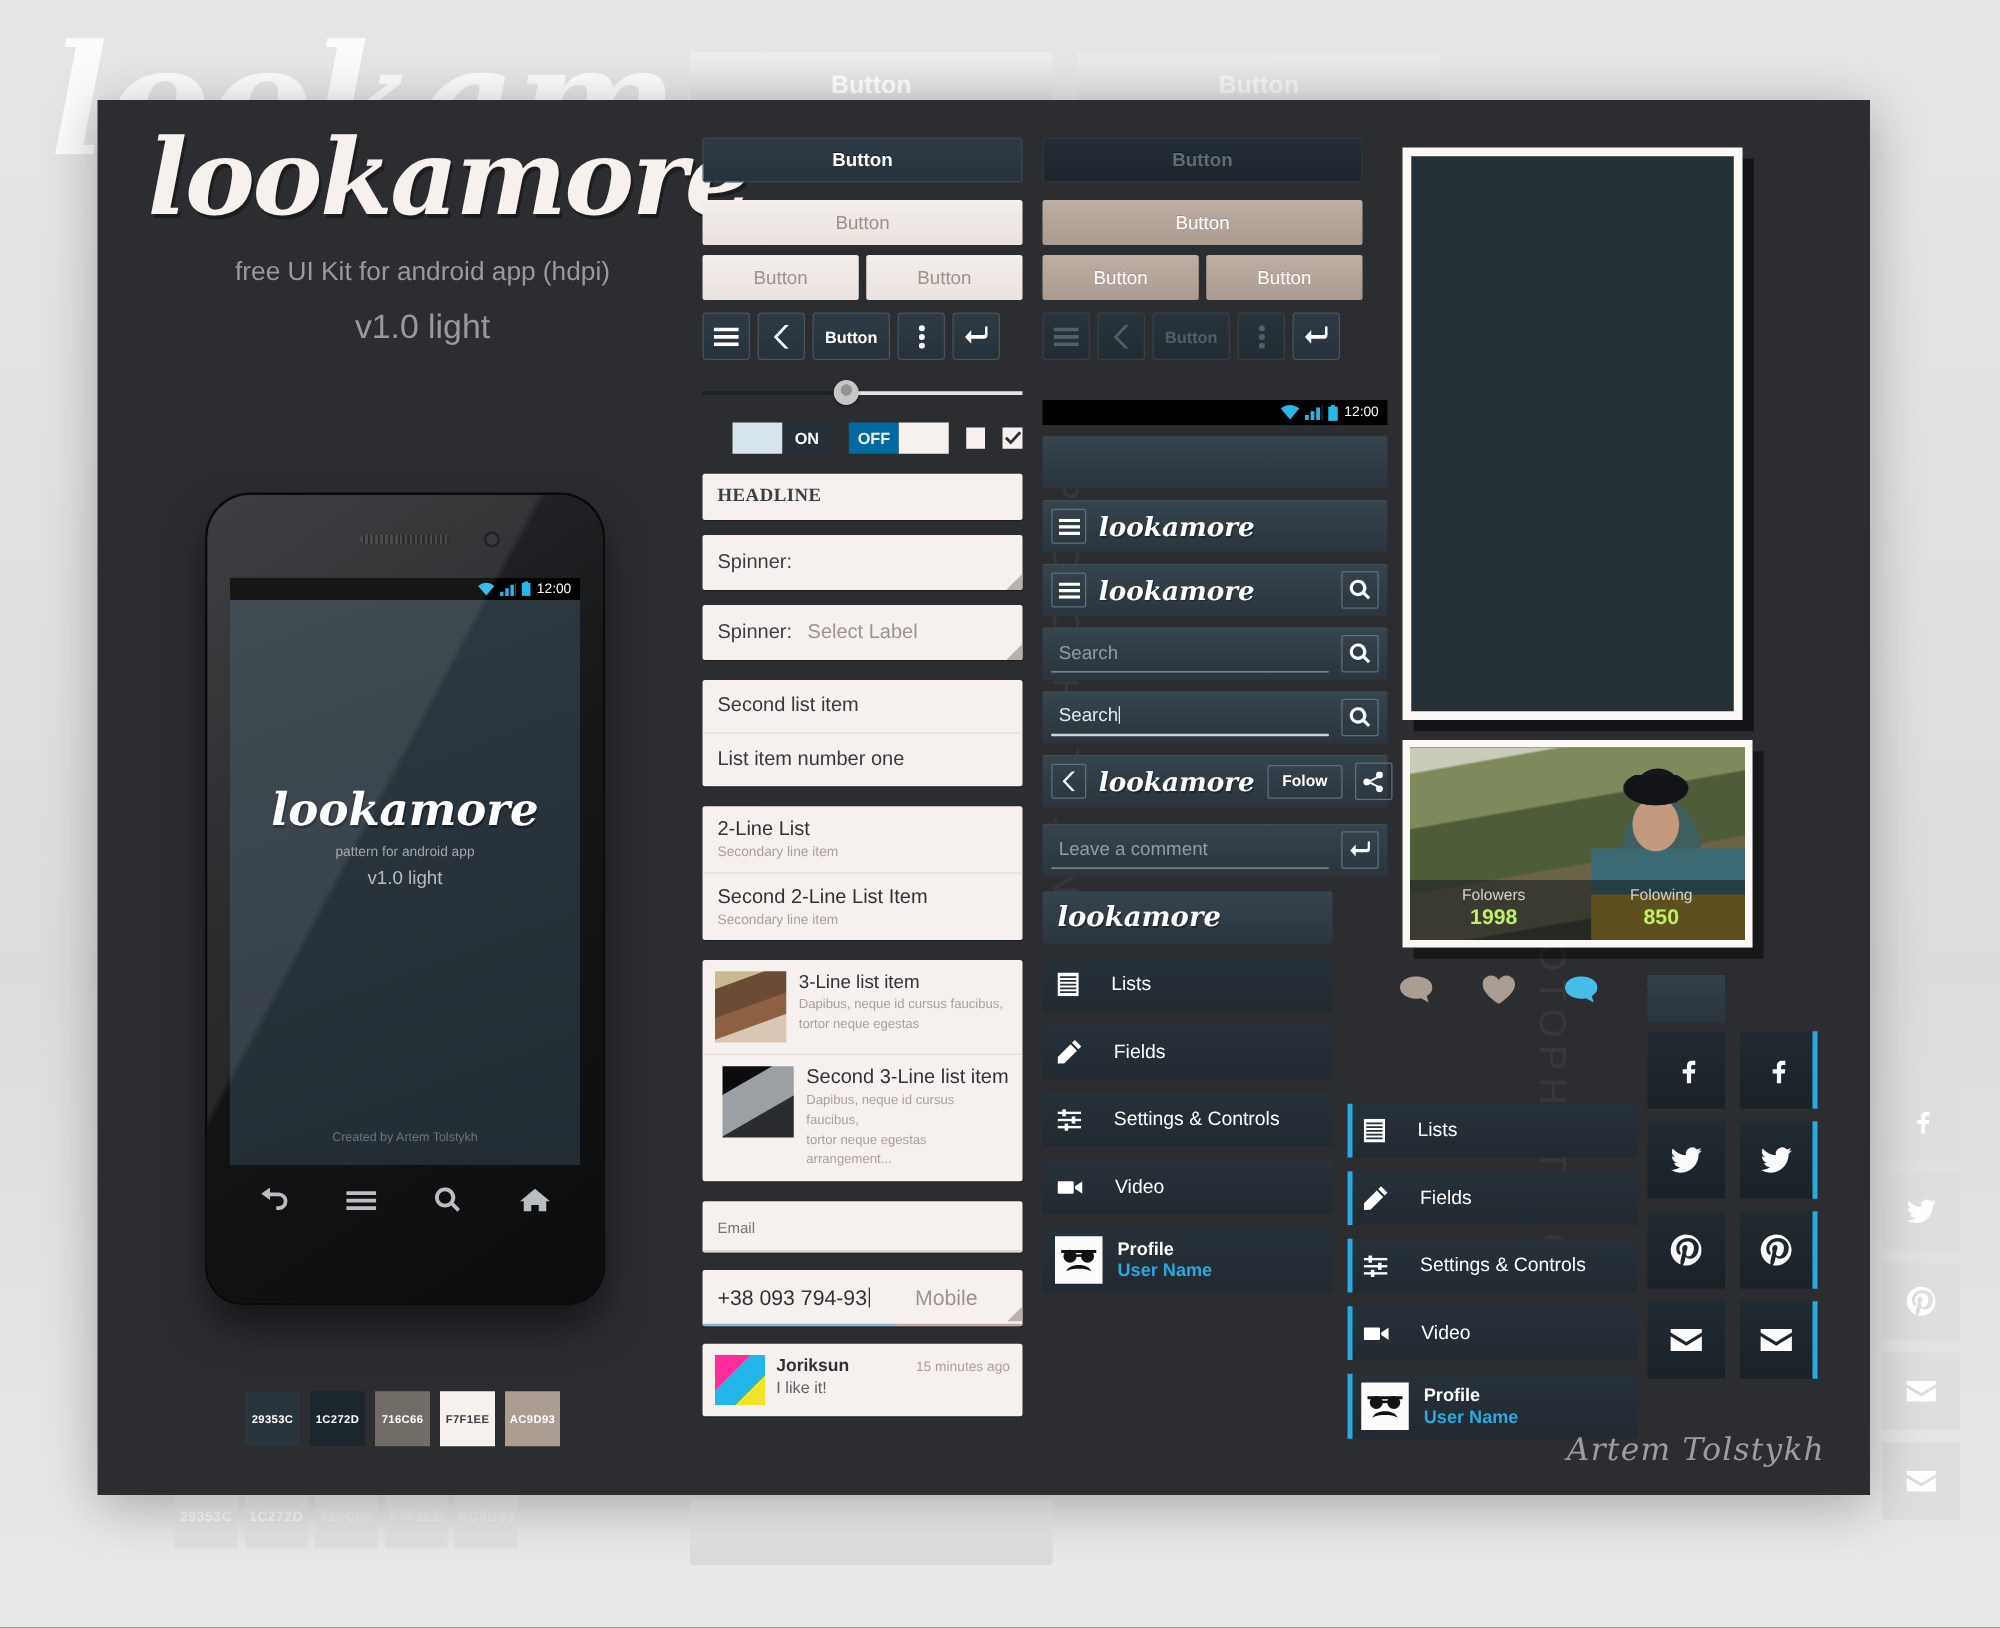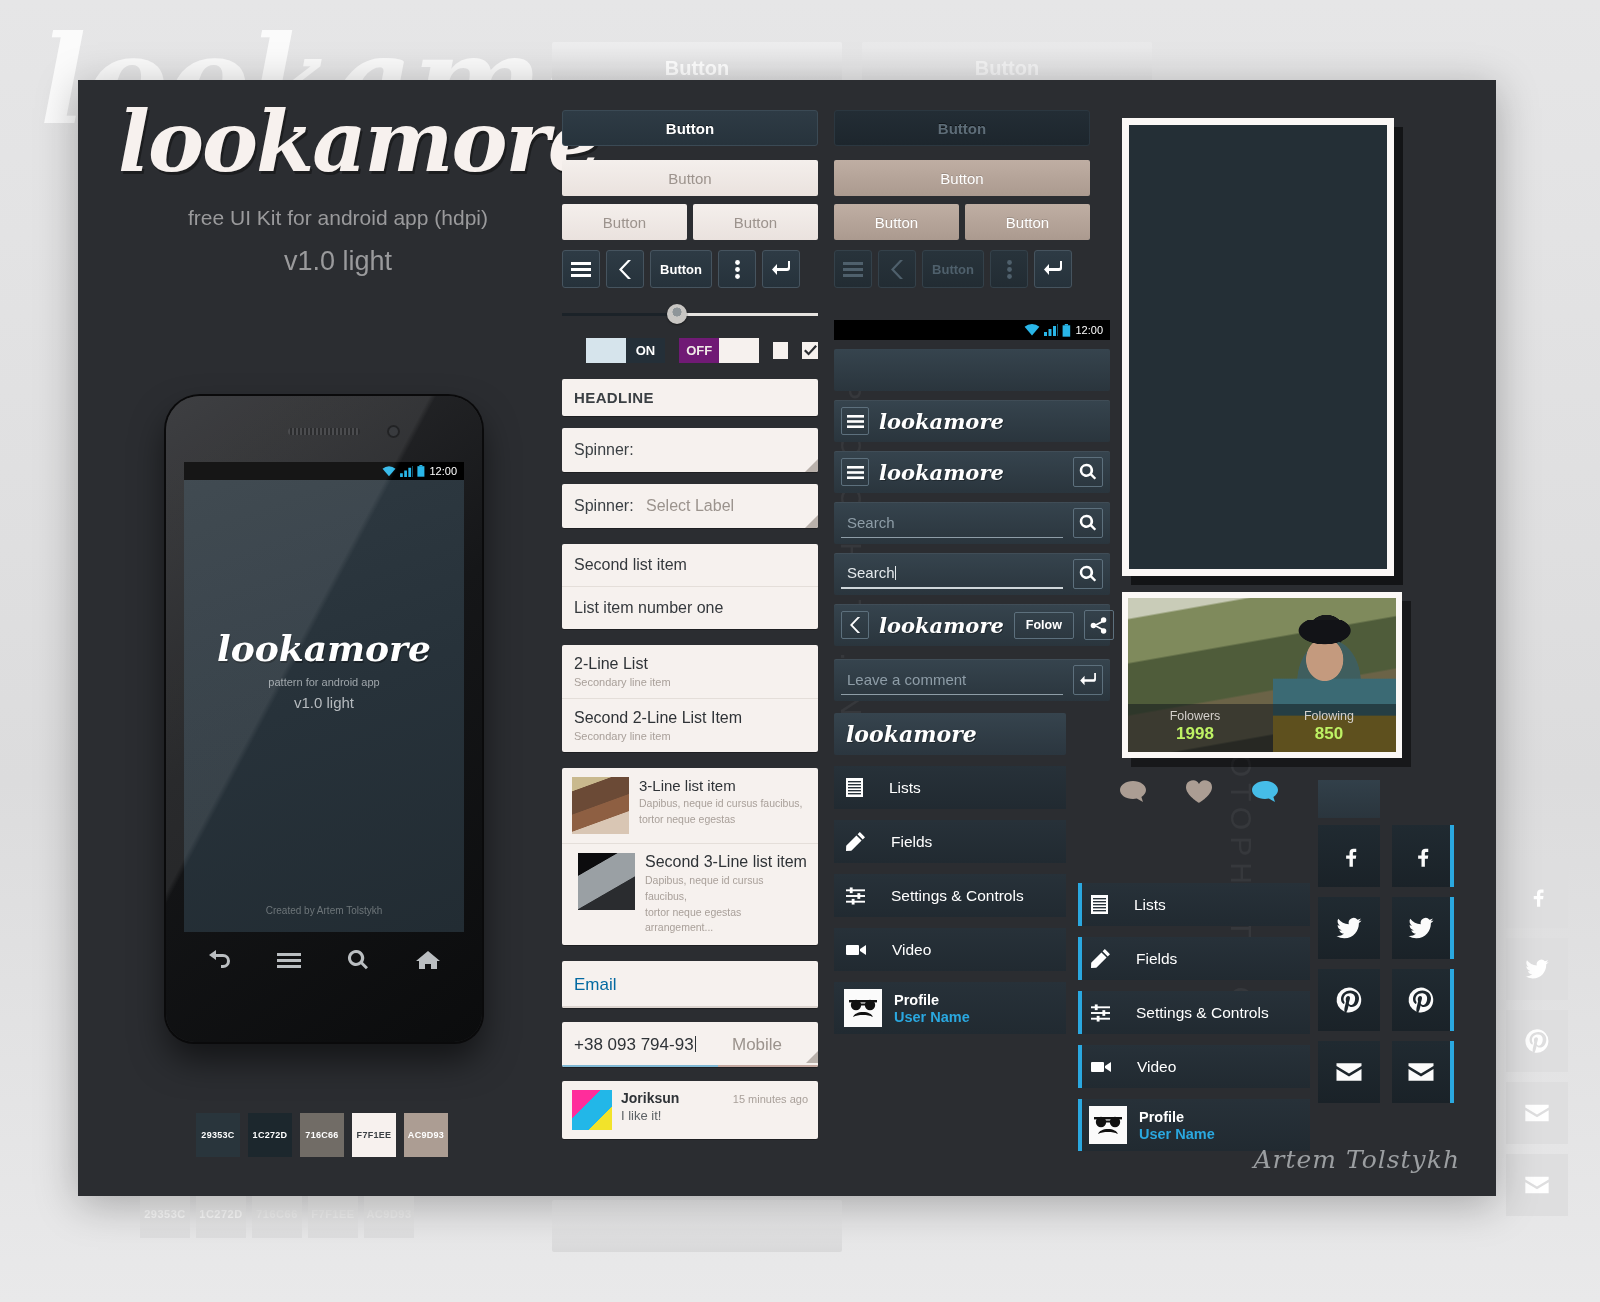--- a/index.html
+++ b/index.html
@@ -181,7 +181,7 @@
   .tgl .a{flex:1;display:flex;align-items:center;justify-content:center;font-size:13px;font-weight:bold;}
   .tgl.on .a:first-child{ background:#d6e4ec;}
   .tgl.on .a:last-child{ background:#242f38; color:#fff;}
-  .tgl.off .a:first-child{ background:#701a75; color:#efeae6;}
+  .tgl.off .a:first-child{ background:#0369a1; color:#efeae6;}
   .tgl.off .a:last-child{ background:#f6f1ee;}
   .cbx{ width:17px;height:17px;background:#f6f1ee; display:flex;align-items:center;justify-content:center;}
   .cbx svg{fill:#2b2d31;}

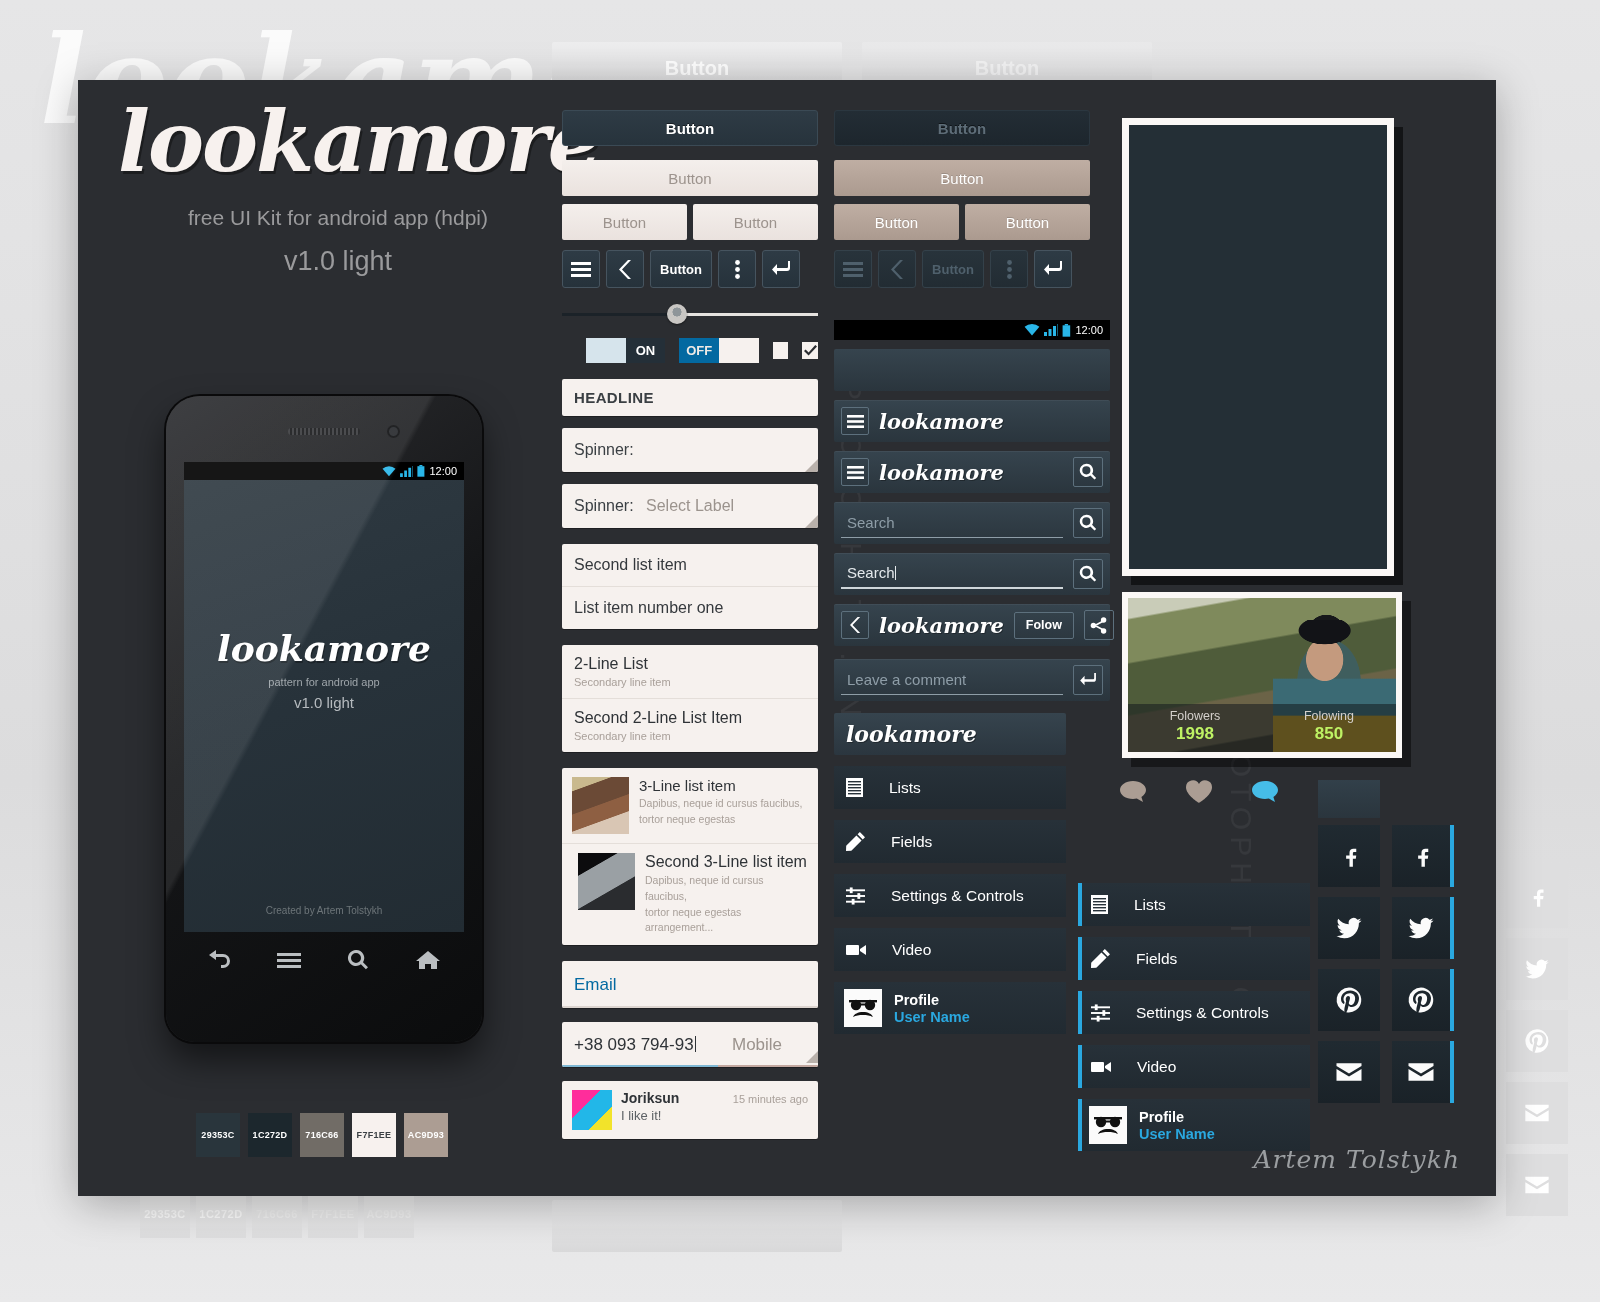--- a/index.html
+++ b/index.html
@@ -189,7 +189,7 @@
   
   .lpanel { background:#f6f1ee; border-radius:2px; overflow:hidden; margin-top:12px;
             box-shadow:0 1px 0 rgba(0,0,0,.3); }
-  .headline { padding:10px 12px; font-weight:bold; font-size:15px; color:#3a3f43; letter-spacing:.4px;}
+  .headline { padding:10px 12px; font-weight:bold; font-size:15px; color:#3a3f43; letter-spacing:.4px;font-family:Liberation Serif, serif;}
   .spinner { padding:13px 12px; font-size:16px; color:#3a3f43; position:relative; }
   .spinner .lbl2 { color:#9b938d; margin-left:8px;}
   .spinner::after{ content:""; position:absolute; right:0; bottom:0;

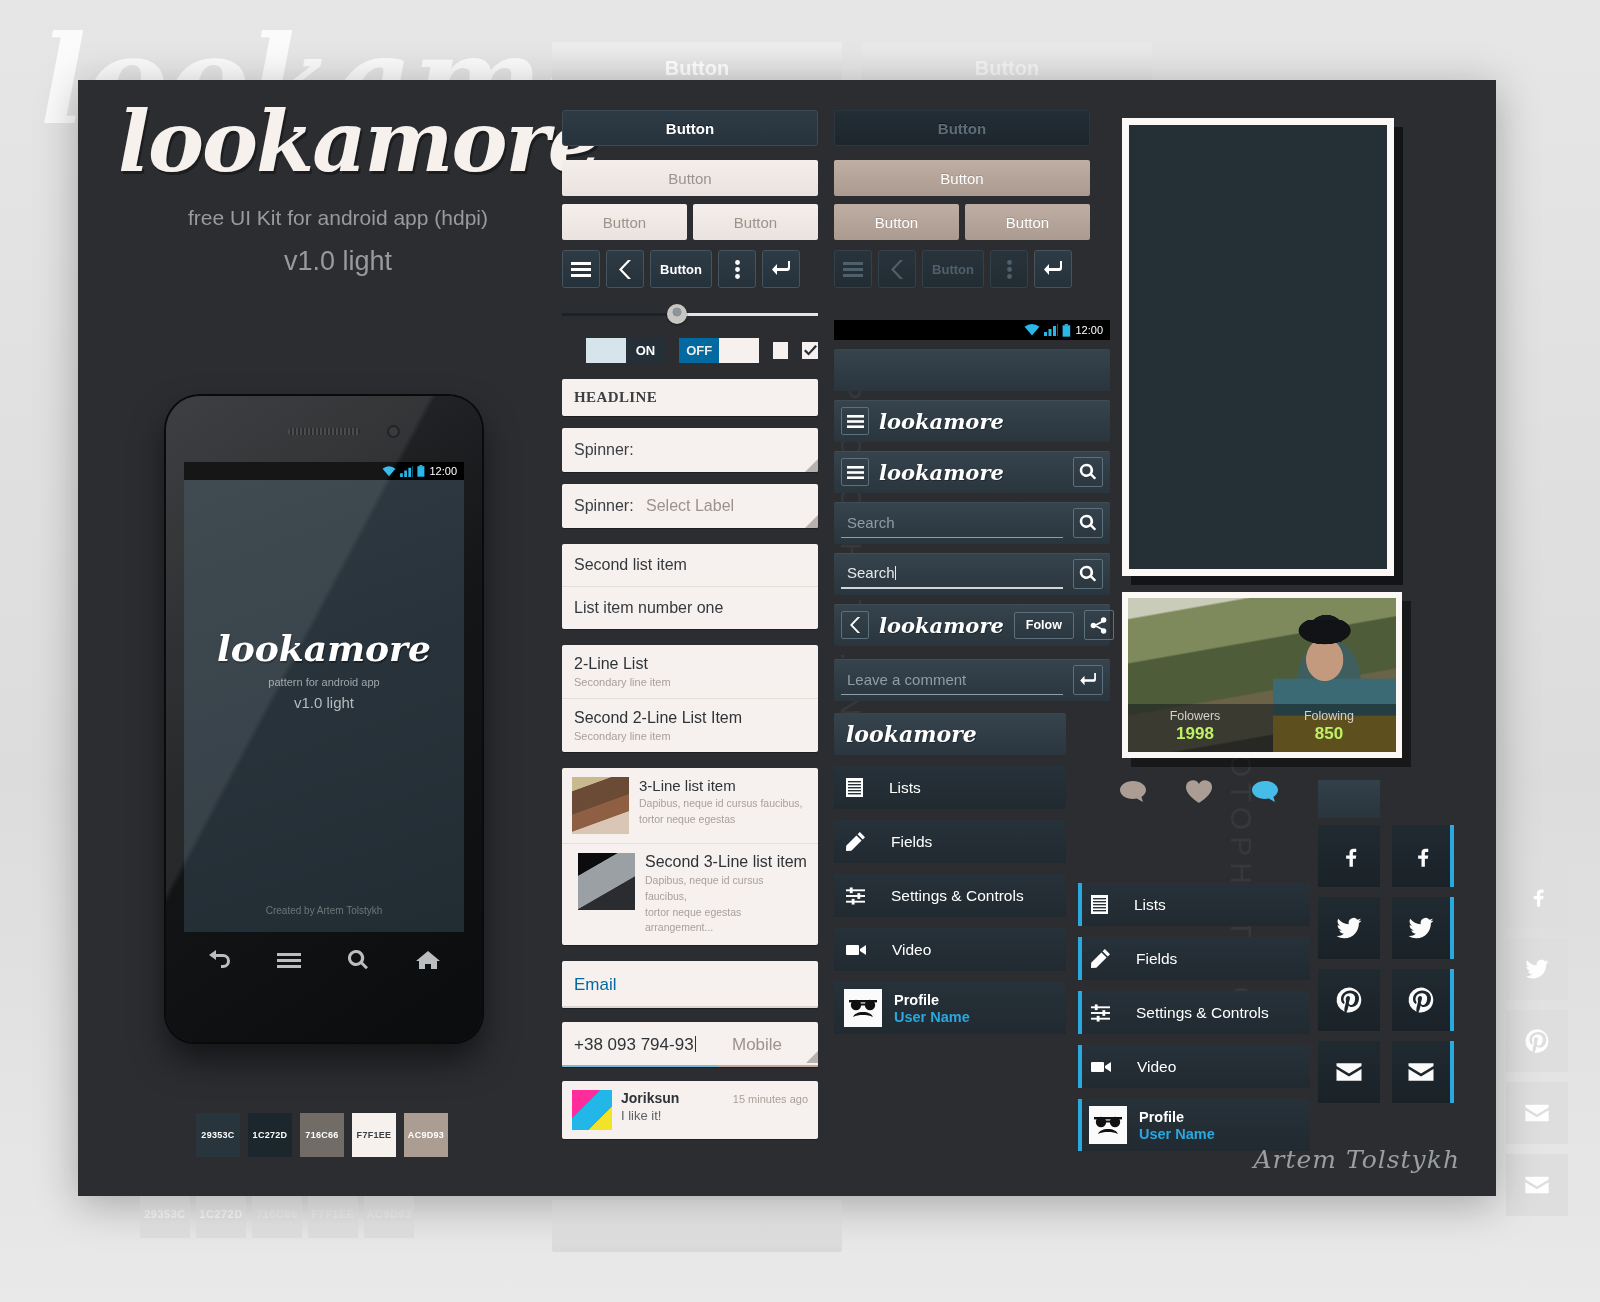--- a/index.html
+++ b/index.html
@@ -205,7 +205,7 @@
   .thumb{ width:57px;height:57px;flex:none; background-size:cover; background-position:center;}
   .li3 .t{ font-size:15px;color:#2f3337; font-weight:normal;}
   .li3 .s{ font-size:10.5px;color:#a9a09a; line-height:1.5; margin-top:2px;}
-  .field { padding:14px 12px 11px; font-size:17px; color:#0369a1; border-bottom:2px solid #ddd5d0;}
+  .field { padding:14px 12px 11px; font-size:12px; color:#737373; border-bottom:2px solid #ddd5d0;}
   .phonefield { display:flex; position:relative; }
   .phonefield .num{ flex:1; padding:13px 12px 10px; font-size:17px; color:#2f3337;
        border-bottom:2px solid #7fb8d4;}

